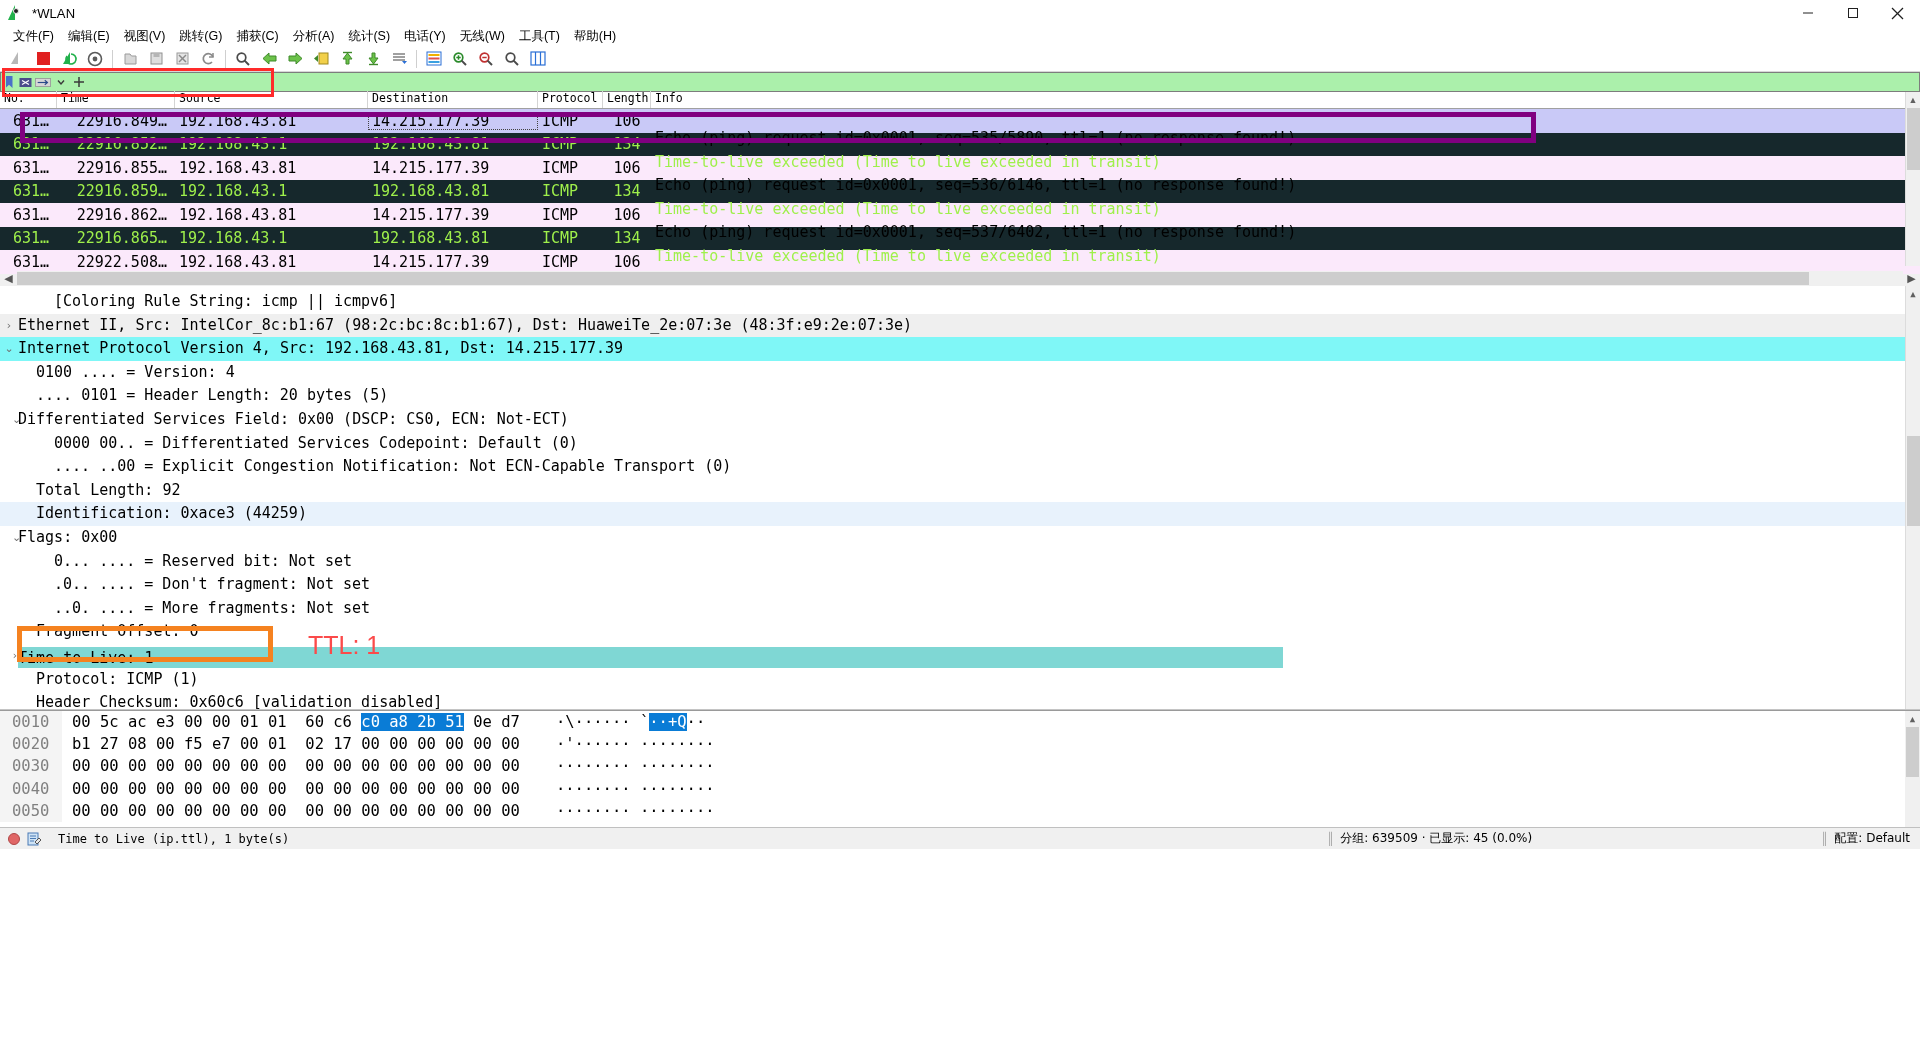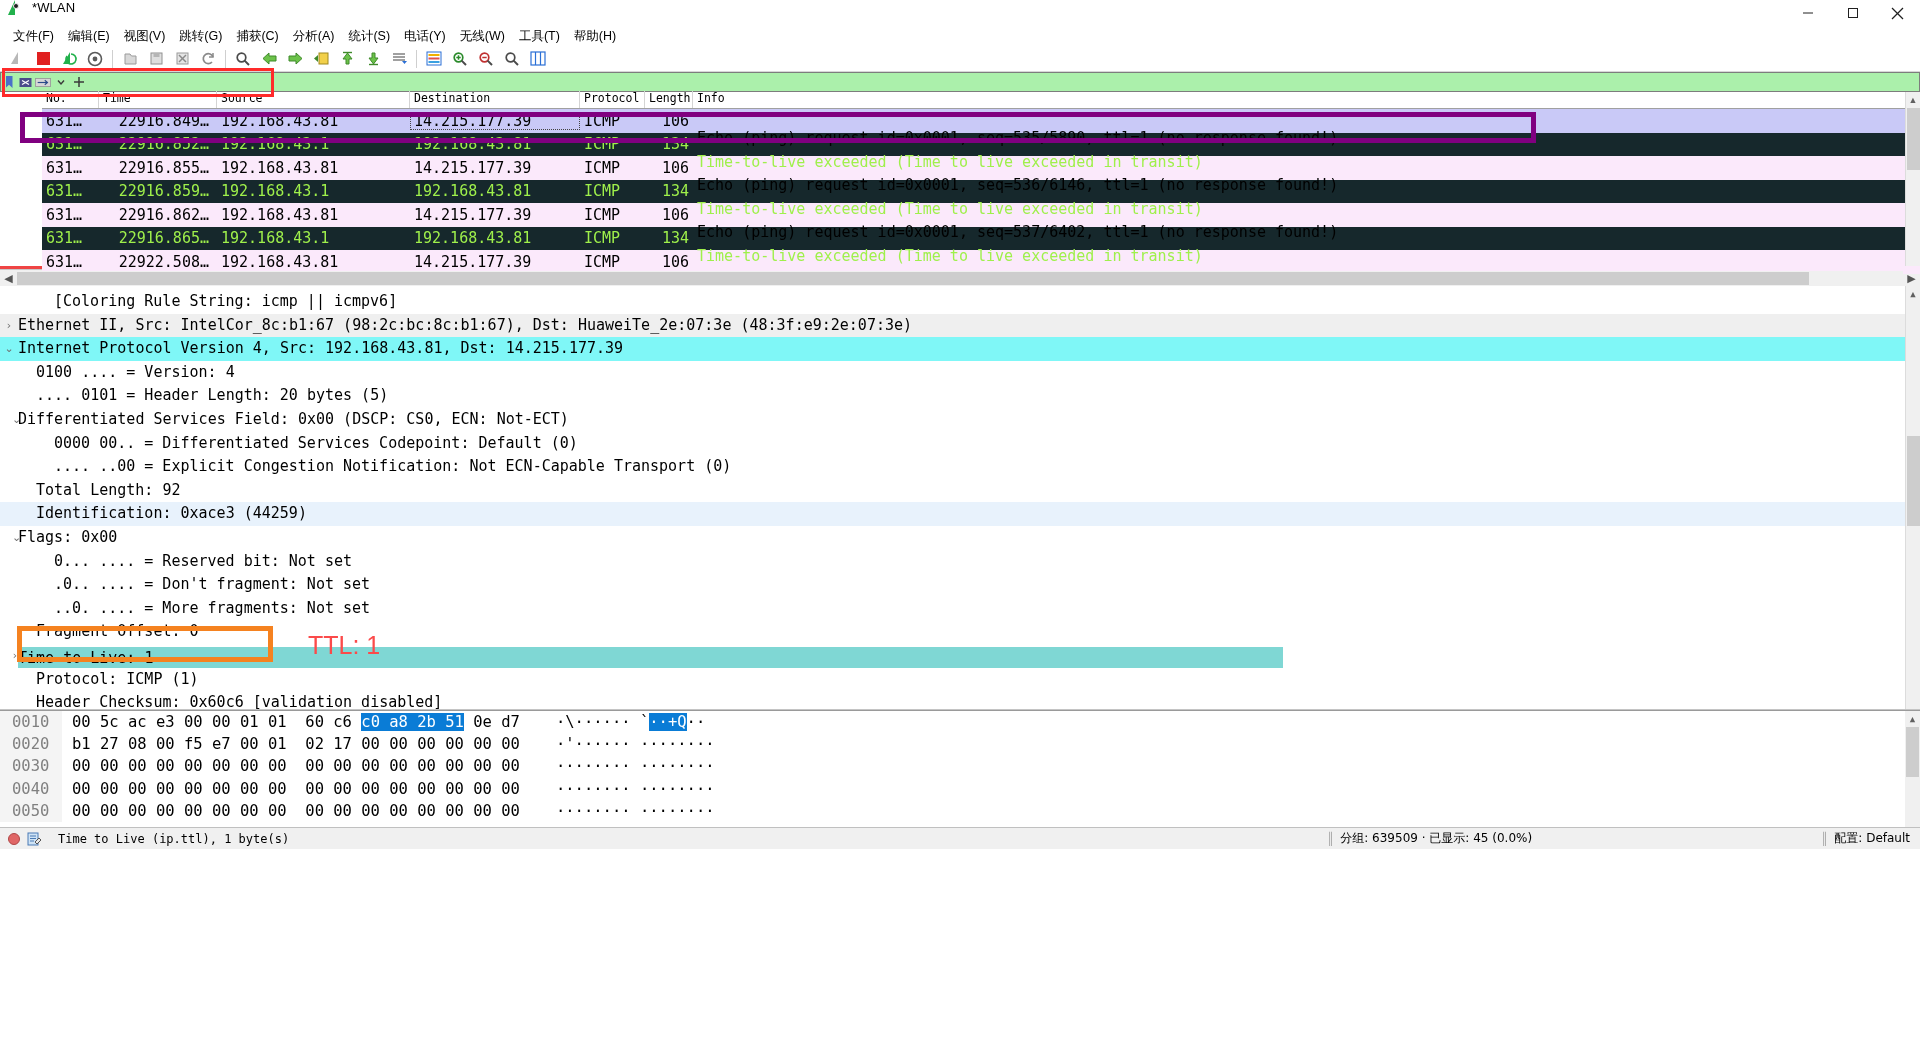--- a/index.html
+++ b/index.html
@@ -14,7 +14,7 @@
   
   .titlebar {
     height: 26px;
-    display: flex; align-items: flex-start;
+    display: flex; align-items: center;
     background: #ffffff;
     position: relative;
   }

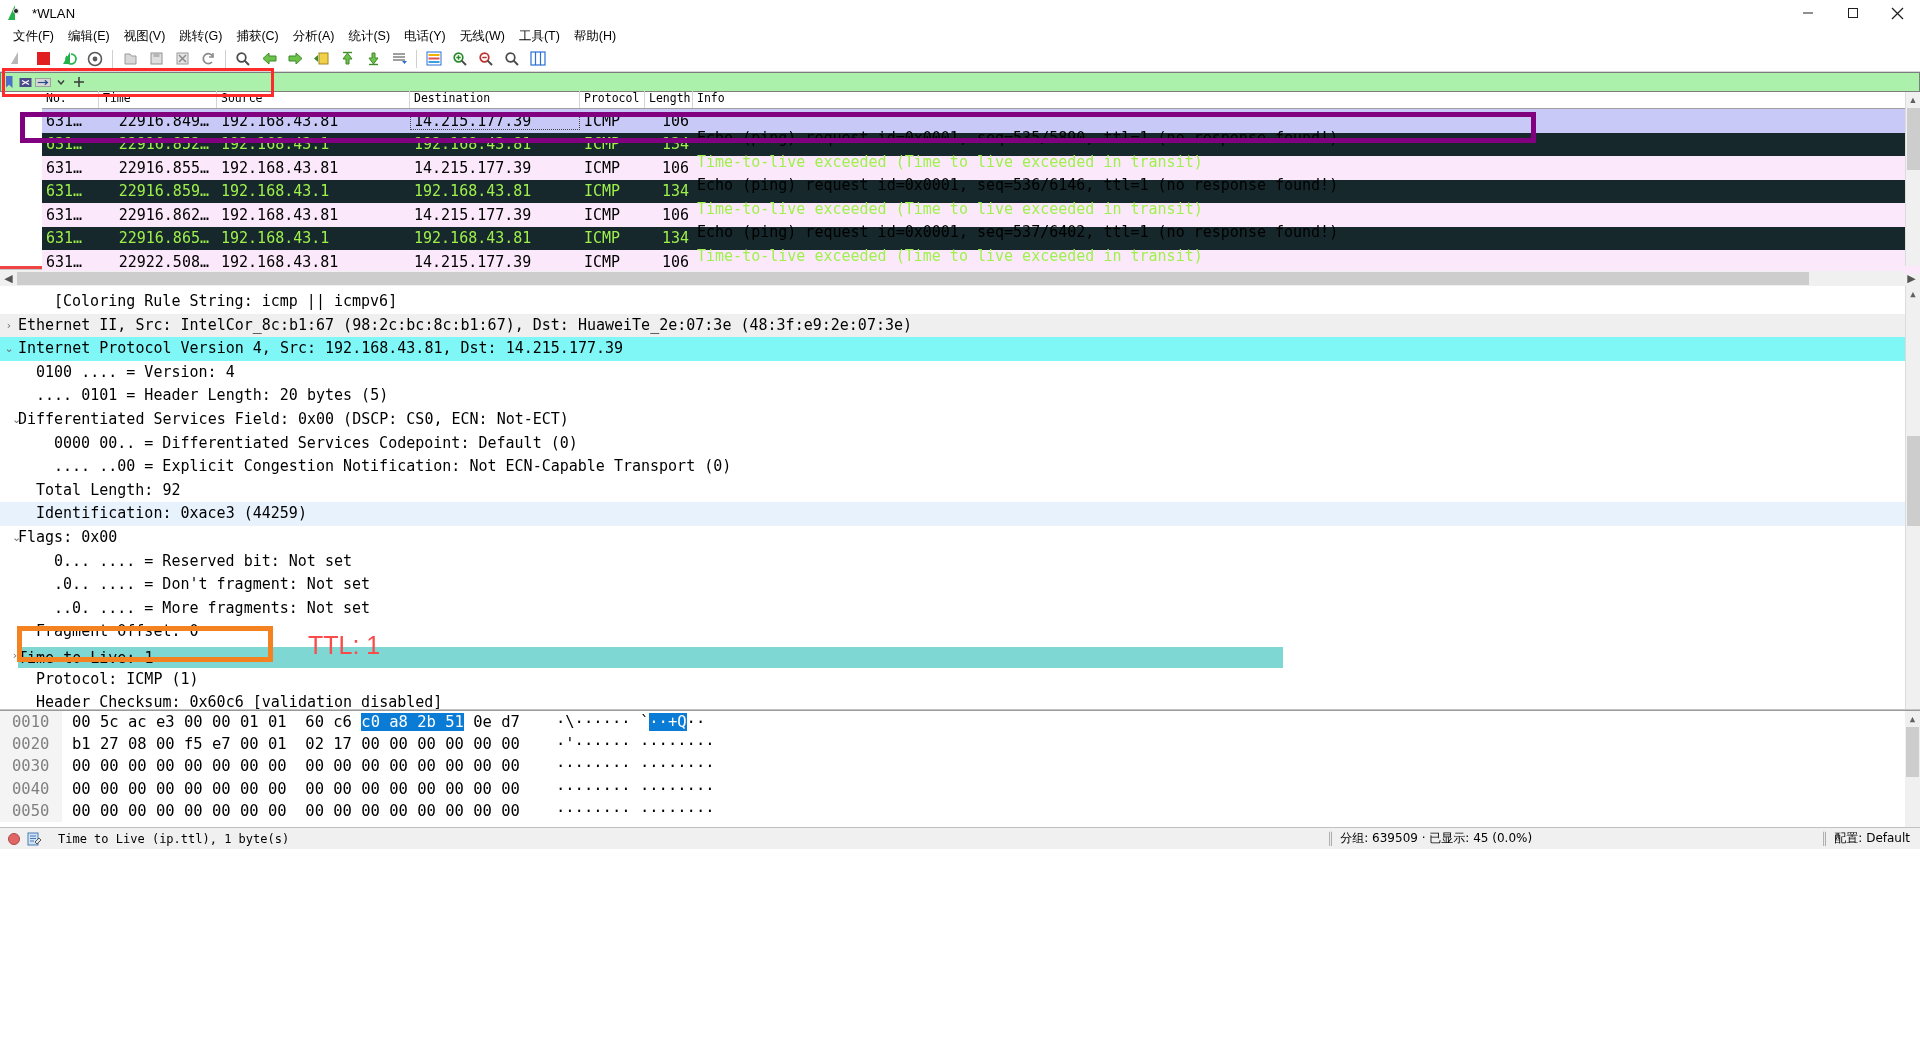--- a/index.html
+++ b/index.html
@@ -122,7 +122,6 @@
     position: relative;
     background: #ffffff;
     border-bottom: 3px solid #ef4444;
-    padding-left: 42px;
   }
   .pl-header {
     display: flex;

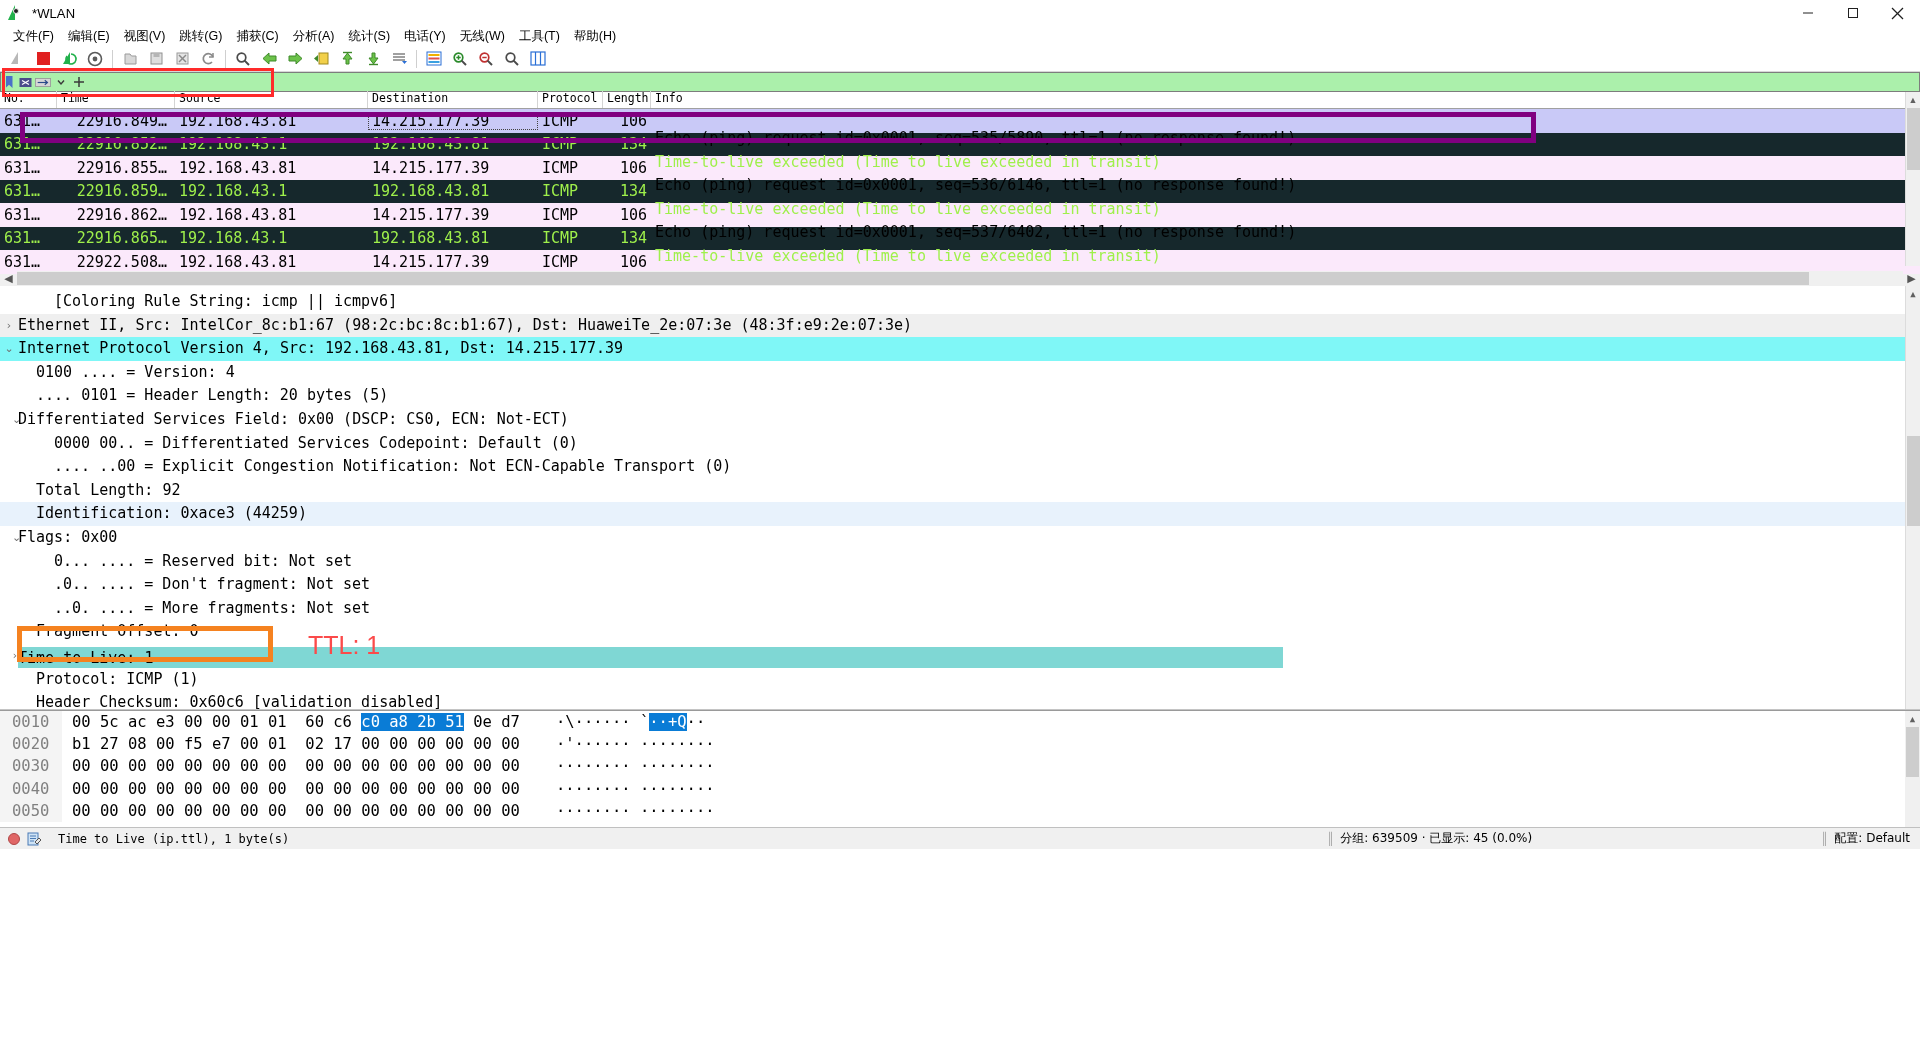--- a/index.html
+++ b/index.html
@@ -144,7 +144,7 @@
     white-space: nowrap;
   }
   .pl-row .c { padding-left: 4px; overflow: hidden; }
-  .c-no     { width: 57px;  text-align: left; padding-right: 8px; }
+  .c-no     { width: 57px;  text-align: right; padding-right: 8px; }
   .c-time   { width: 118px; text-align: right; padding-right: 8px;}
   .c-src    { width: 193px; }
   .c-dst    { width: 170px; }

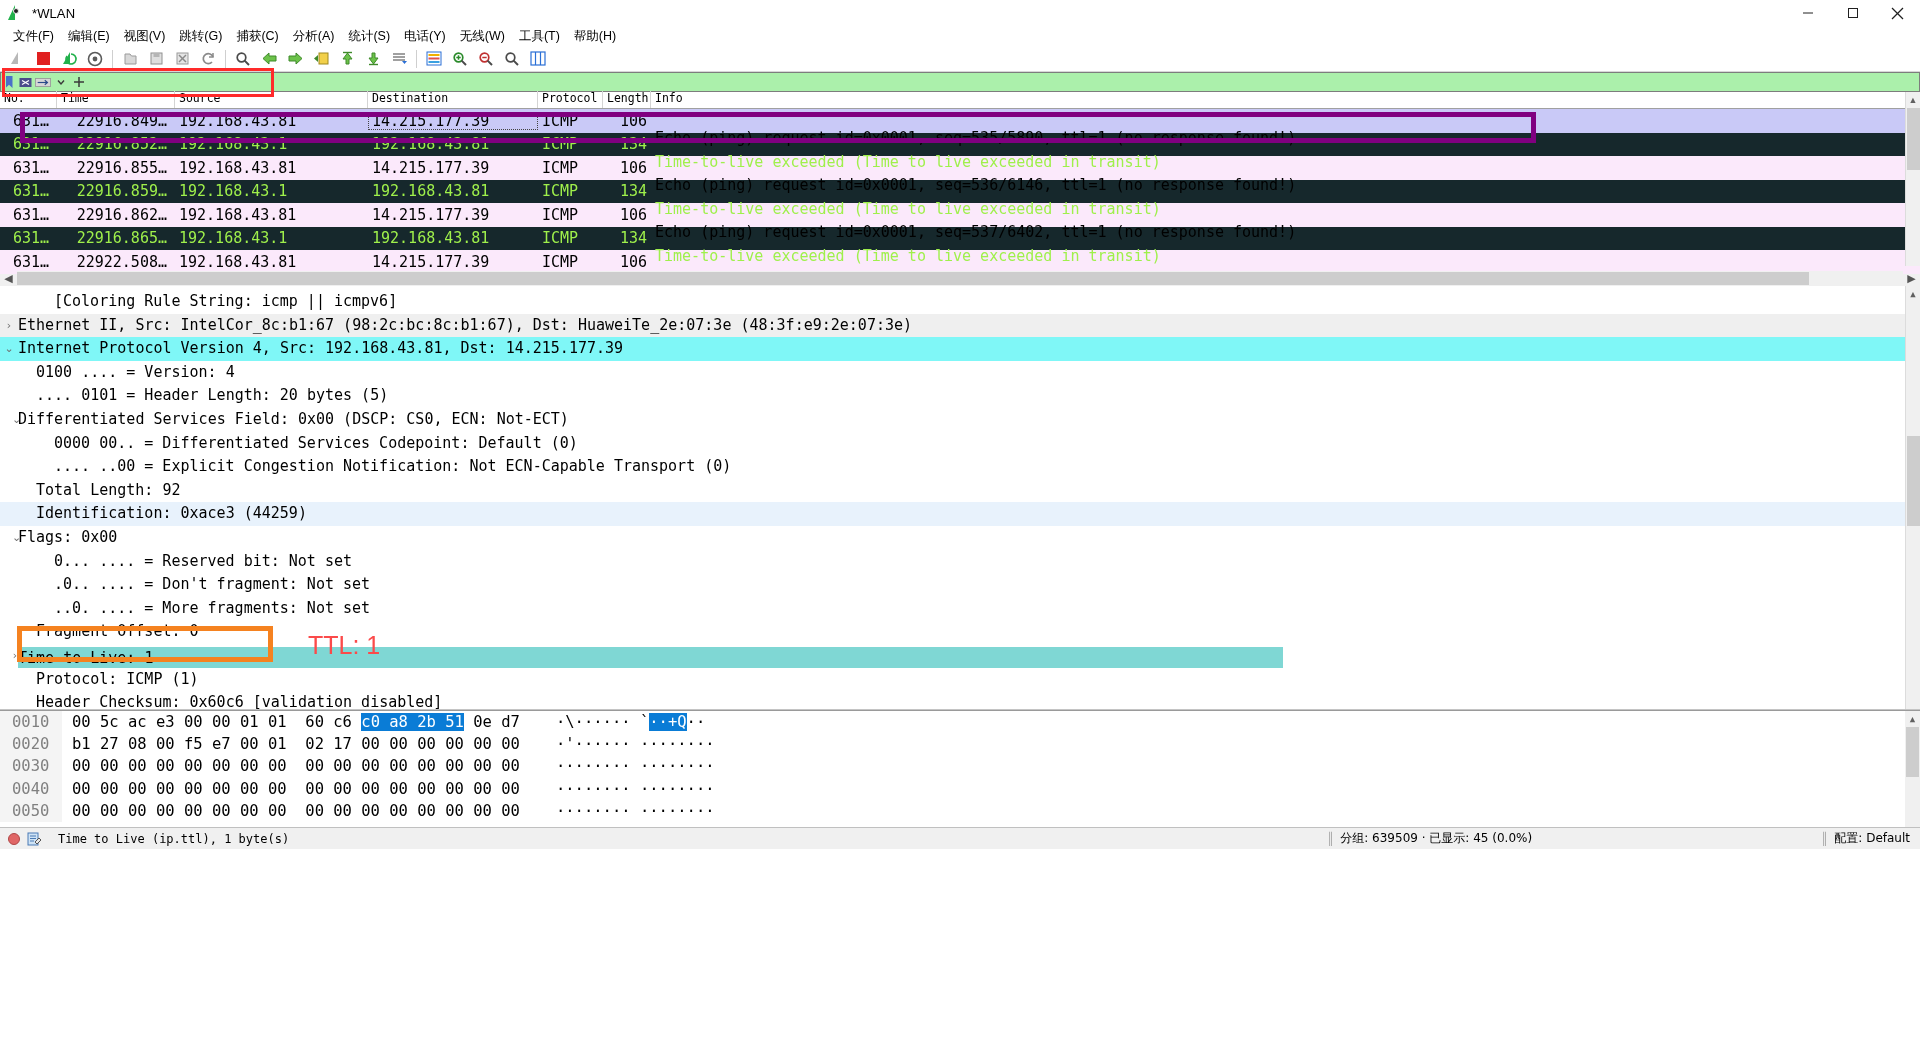--- a/index.html
+++ b/index.html
@@ -149,7 +149,7 @@
   .c-src    { width: 193px; }
   .c-dst    { width: 170px; }
   .c-proto  { width: 65px; }
-  .c-len    { width: 48px; text-align: right; padding-right: 4px;}
+  .c-len    { width: 48px; text-align: center; padding-right: 4px;}
   .c-info   { flex: 1; padding-left: 6px; margin-top: 35px; }
 
   .row-sel { background: #c9c9f7; color: #000; }

